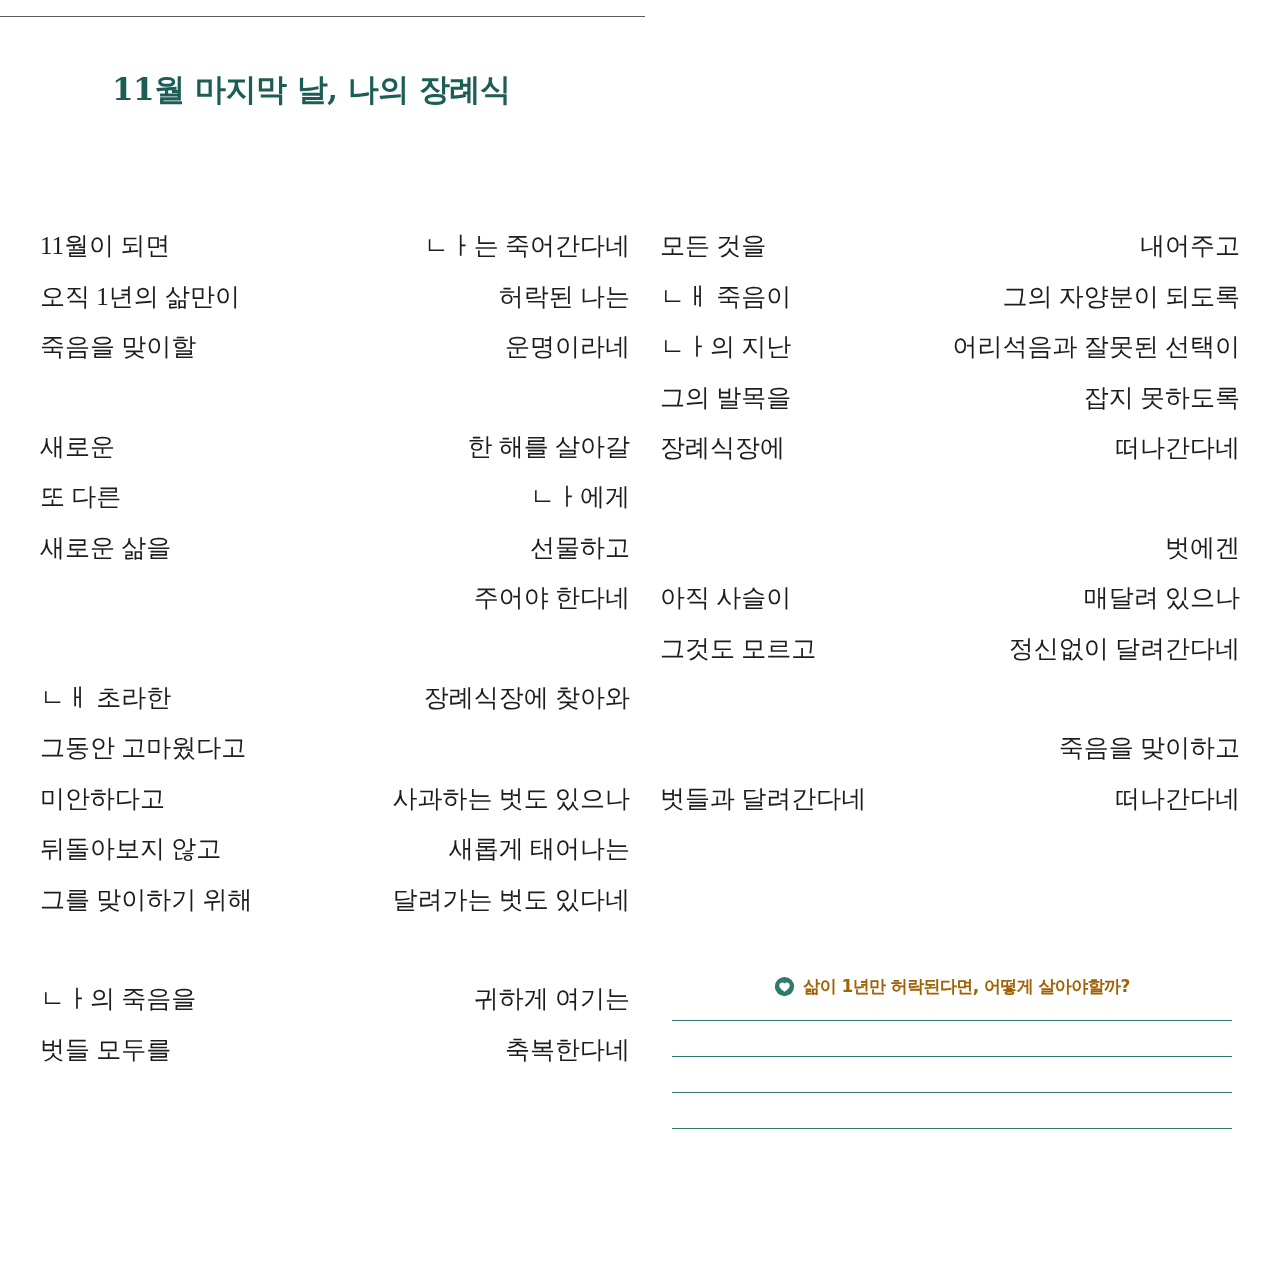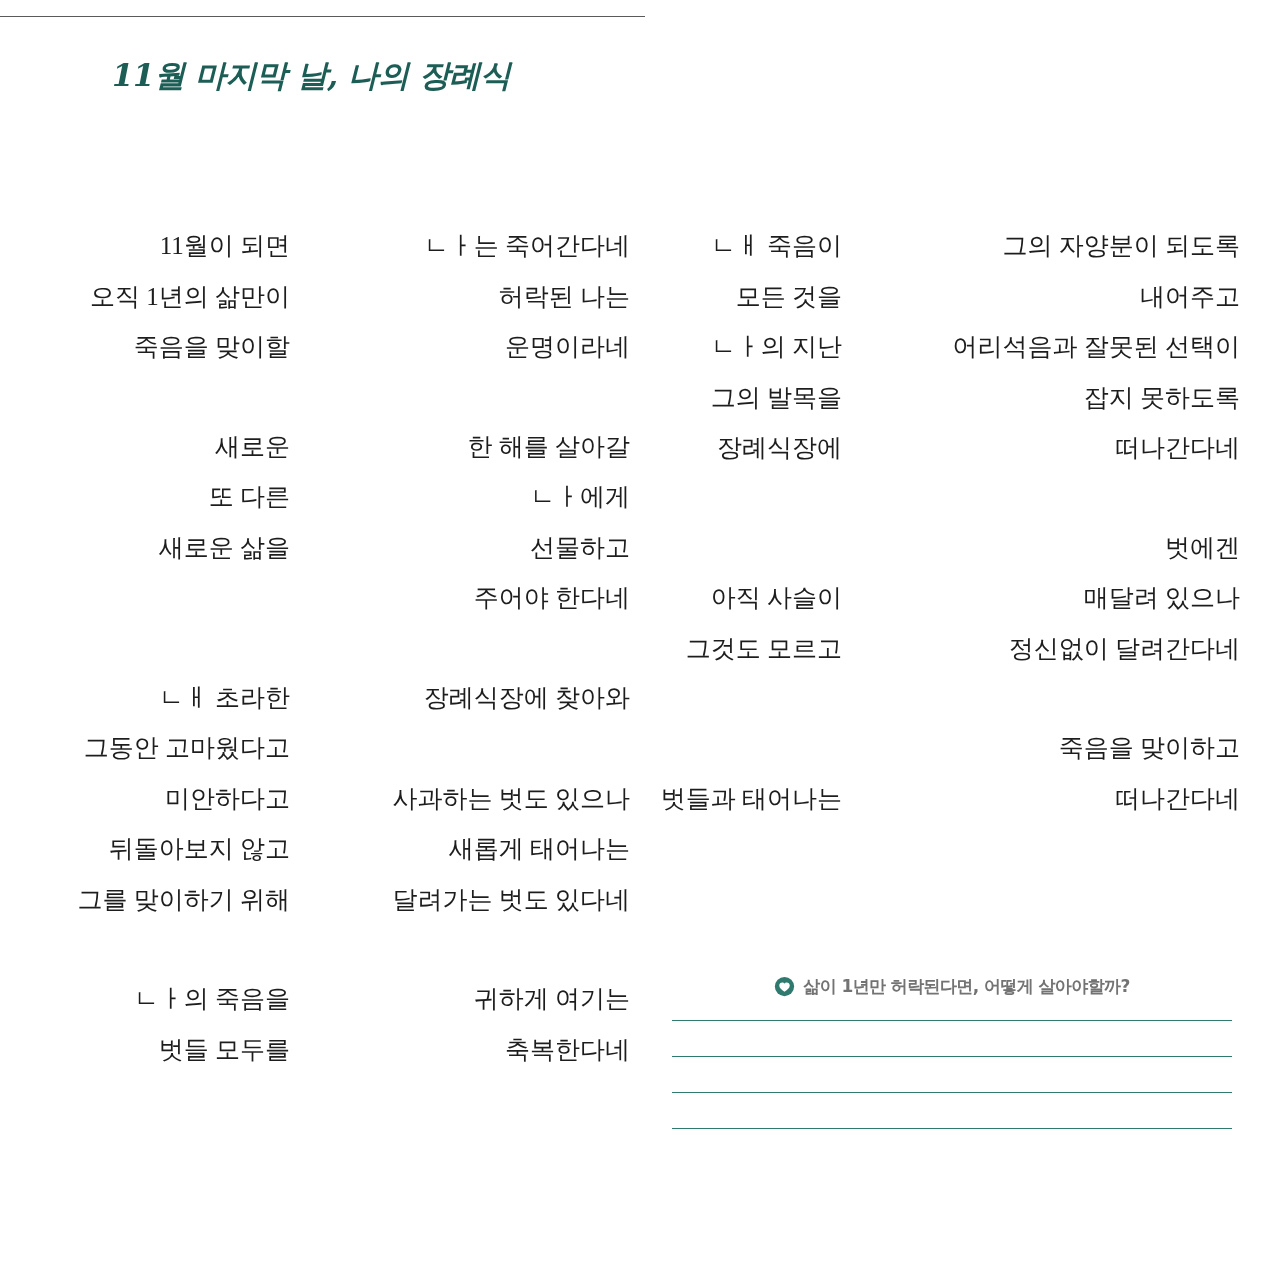--- a/index.html
+++ b/index.html
@@ -31,7 +31,7 @@
   }
   .title {
     position: absolute;
-    top: 34px;
+    top: 48px;
     left: 112px;
     font-size: 31px;
     font-weight: bold;
@@ -39,7 +39,6 @@
     color: #1c5e55;
     font-family: "DejaVu Serif", "Liberation Serif", serif;
     white-space: nowrap;
-    font-style: italic;
   }
   
   .col {

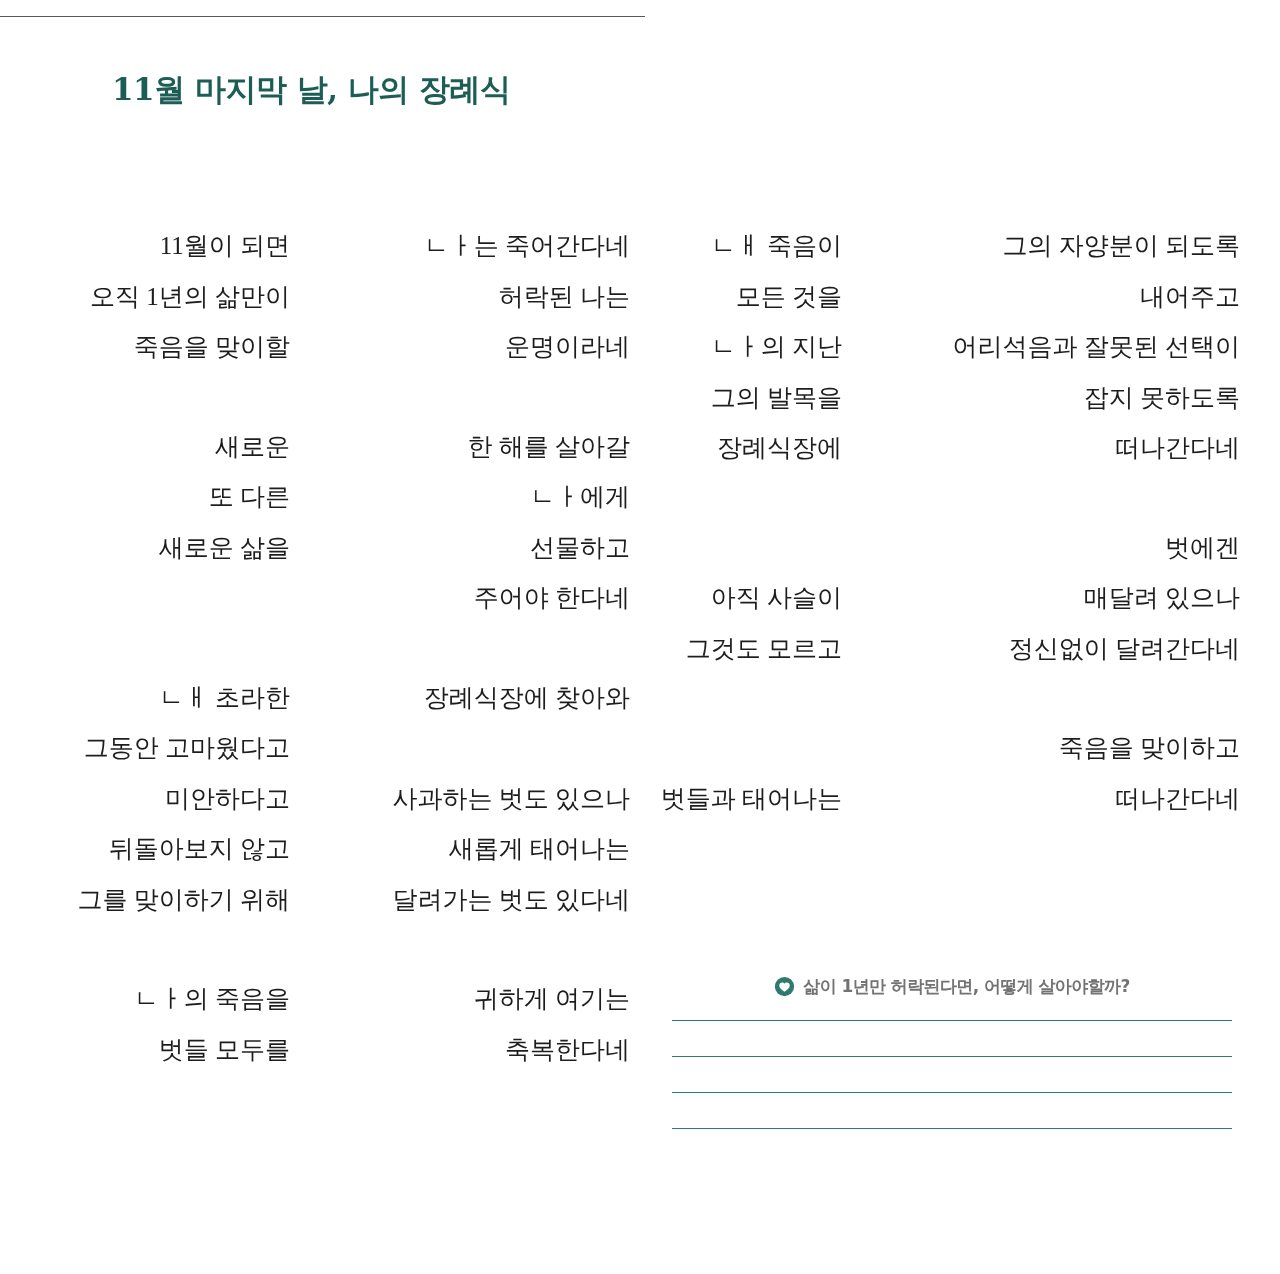--- a/index.html
+++ b/index.html
@@ -62,7 +62,7 @@
   .lead {
     flex: 0 0 auto;
     width: 268px;
-    text-align: right;
+    text-align: left;
     padding-right: 18px;
     box-sizing: border-box;
   }

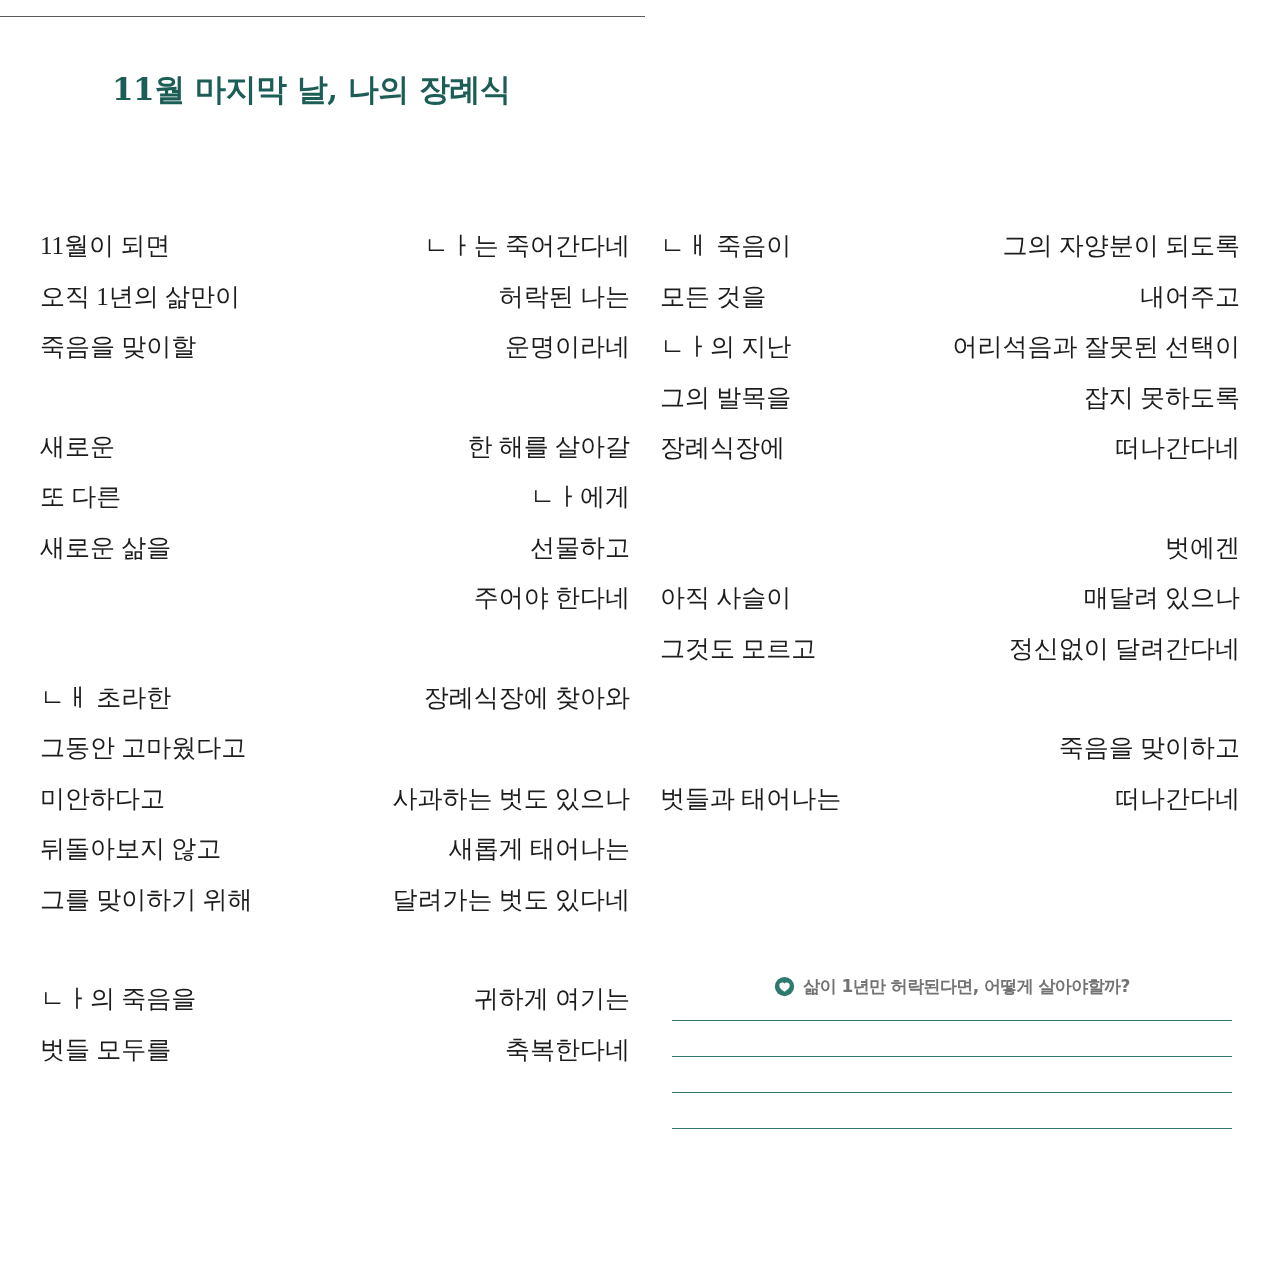--- a/index.html
+++ b/index.html
@@ -191,12 +191,12 @@
 
     <div class="stanza">
       <div class="line">
+        <span class="lead">모든 것을</span>
+        <span class="rest">내어주고</span>
+      </div>
+      <div class="line">
         <span class="lead">ㄴㅐ 죽음이</span>
         <span class="rest">그의 자양분이 되도록</span>
-      </div>
-      <div class="line">
-        <span class="lead">모든 것을</span>
-        <span class="rest">내어주고</span>
       </div>
       <div class="line">
         <span class="lead">ㄴㅏ의 지난</span>

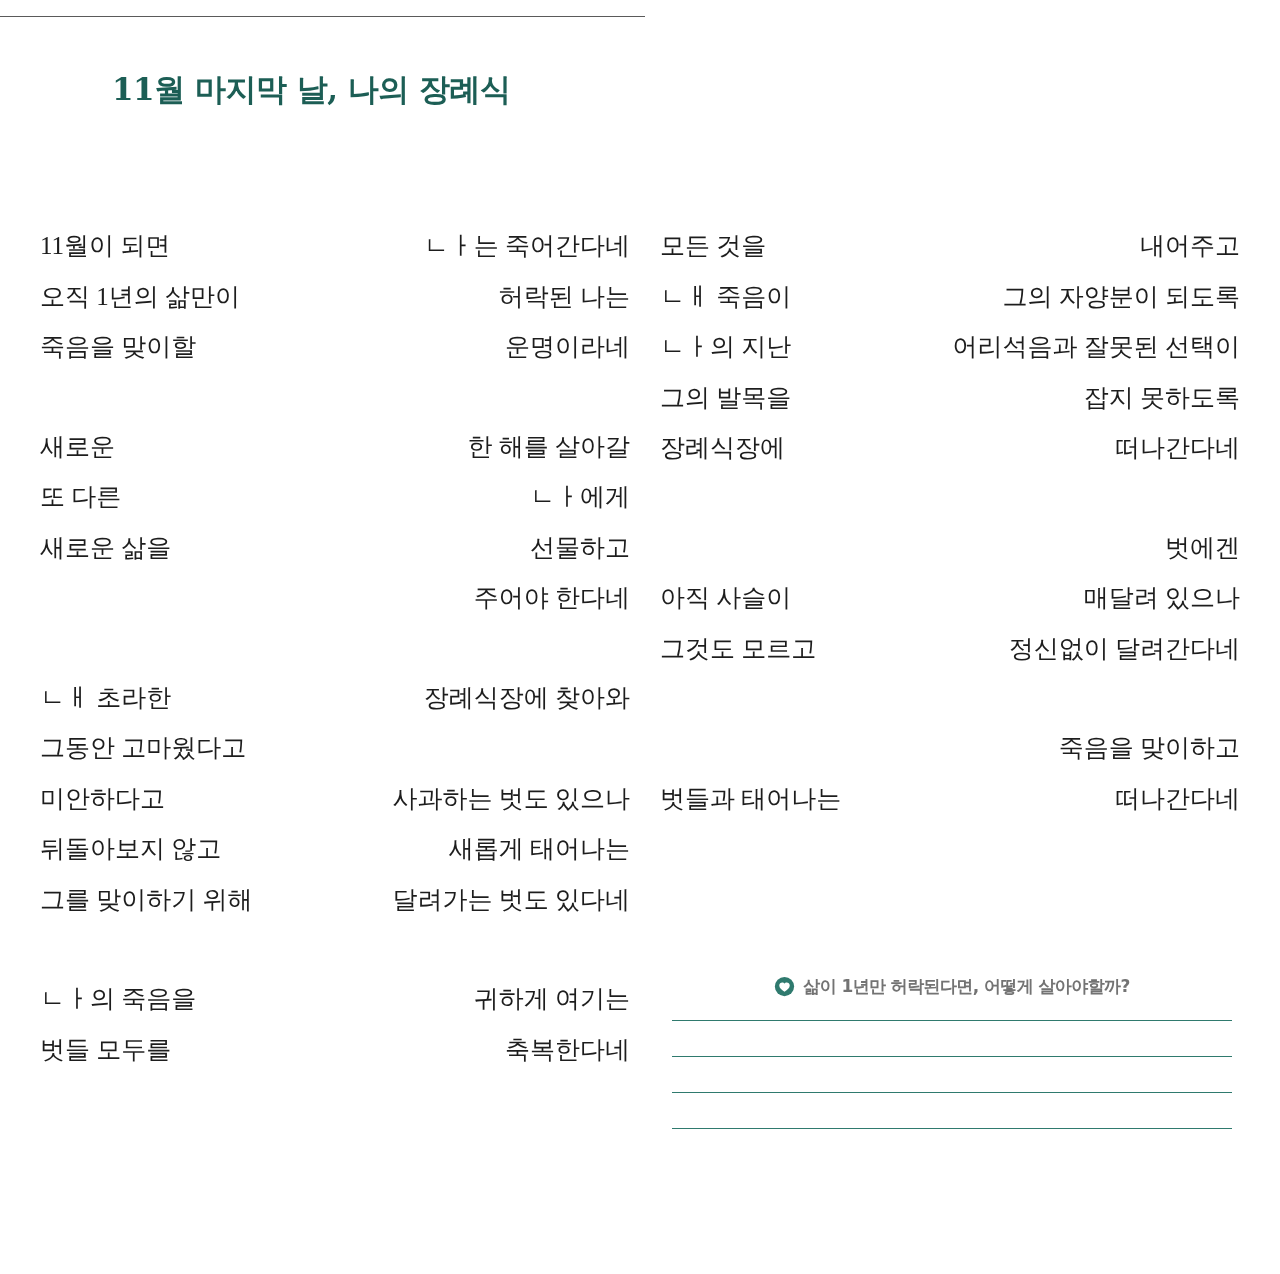--- a/index.html
+++ b/index.html
@@ -231,7 +231,7 @@
         <span class="rest">죽음을 맞이하고</span>
       </div>
       <div class="line">
-        <span class="lead">벗들과 태어나는</span>
+        <span class="lead">벗들과 달려간다네</span>
         <span class="rest">떠나간다네</span>
       </div>
     </div>

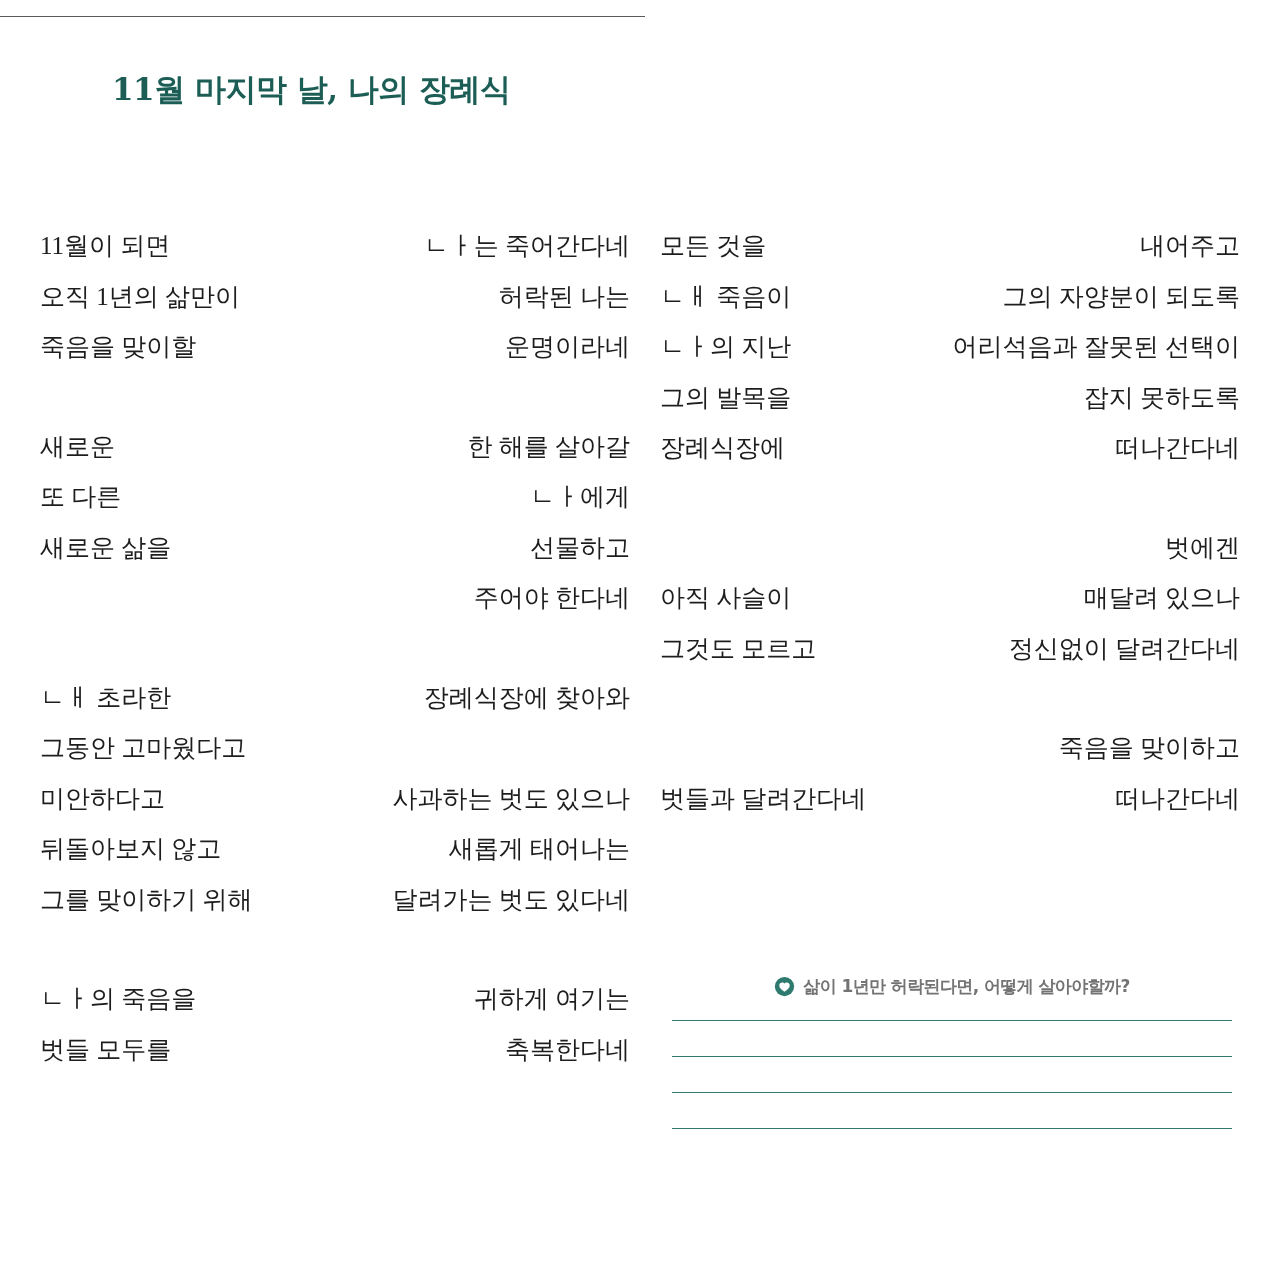--- a/index.html
+++ b/index.html
@@ -89,7 +89,7 @@
     font-family: "DejaVu Sans", "Liberation Sans", sans-serif;
     font-size: 17px;
     font-weight: bold;
-    color: #737373;
+    color: #a16207;
     letter-spacing: -0.6px;
     white-space: nowrap;
   }

